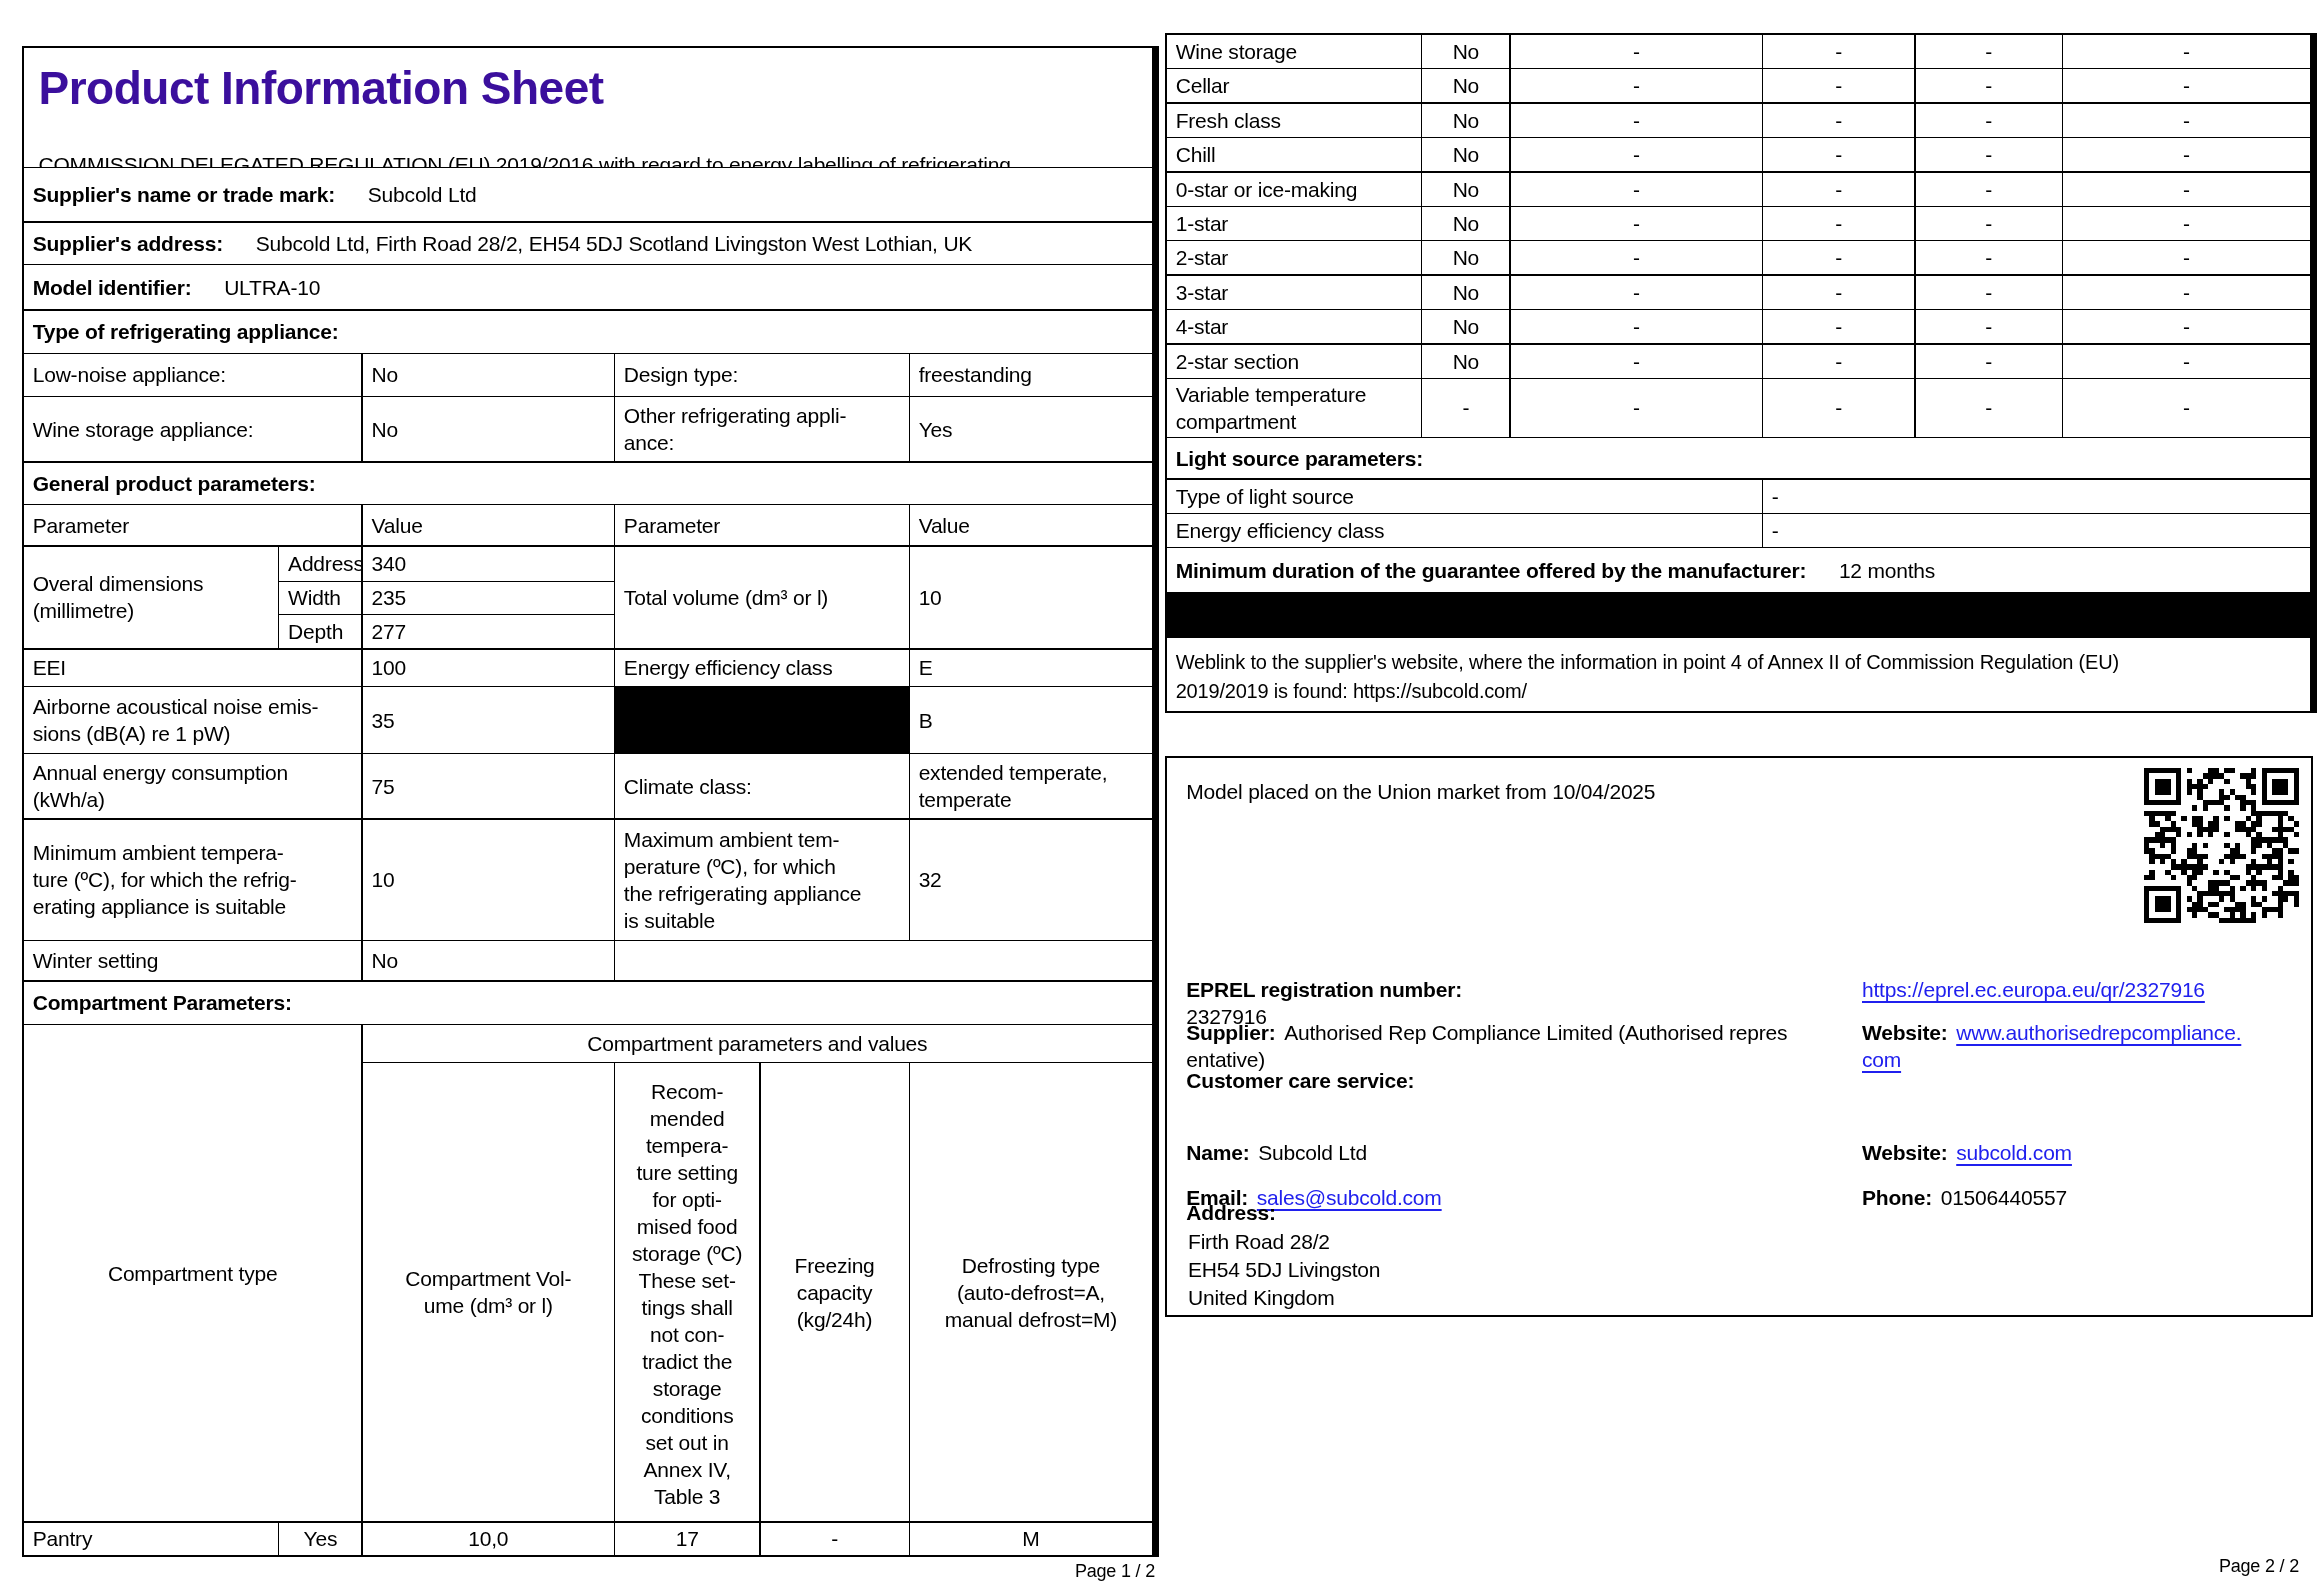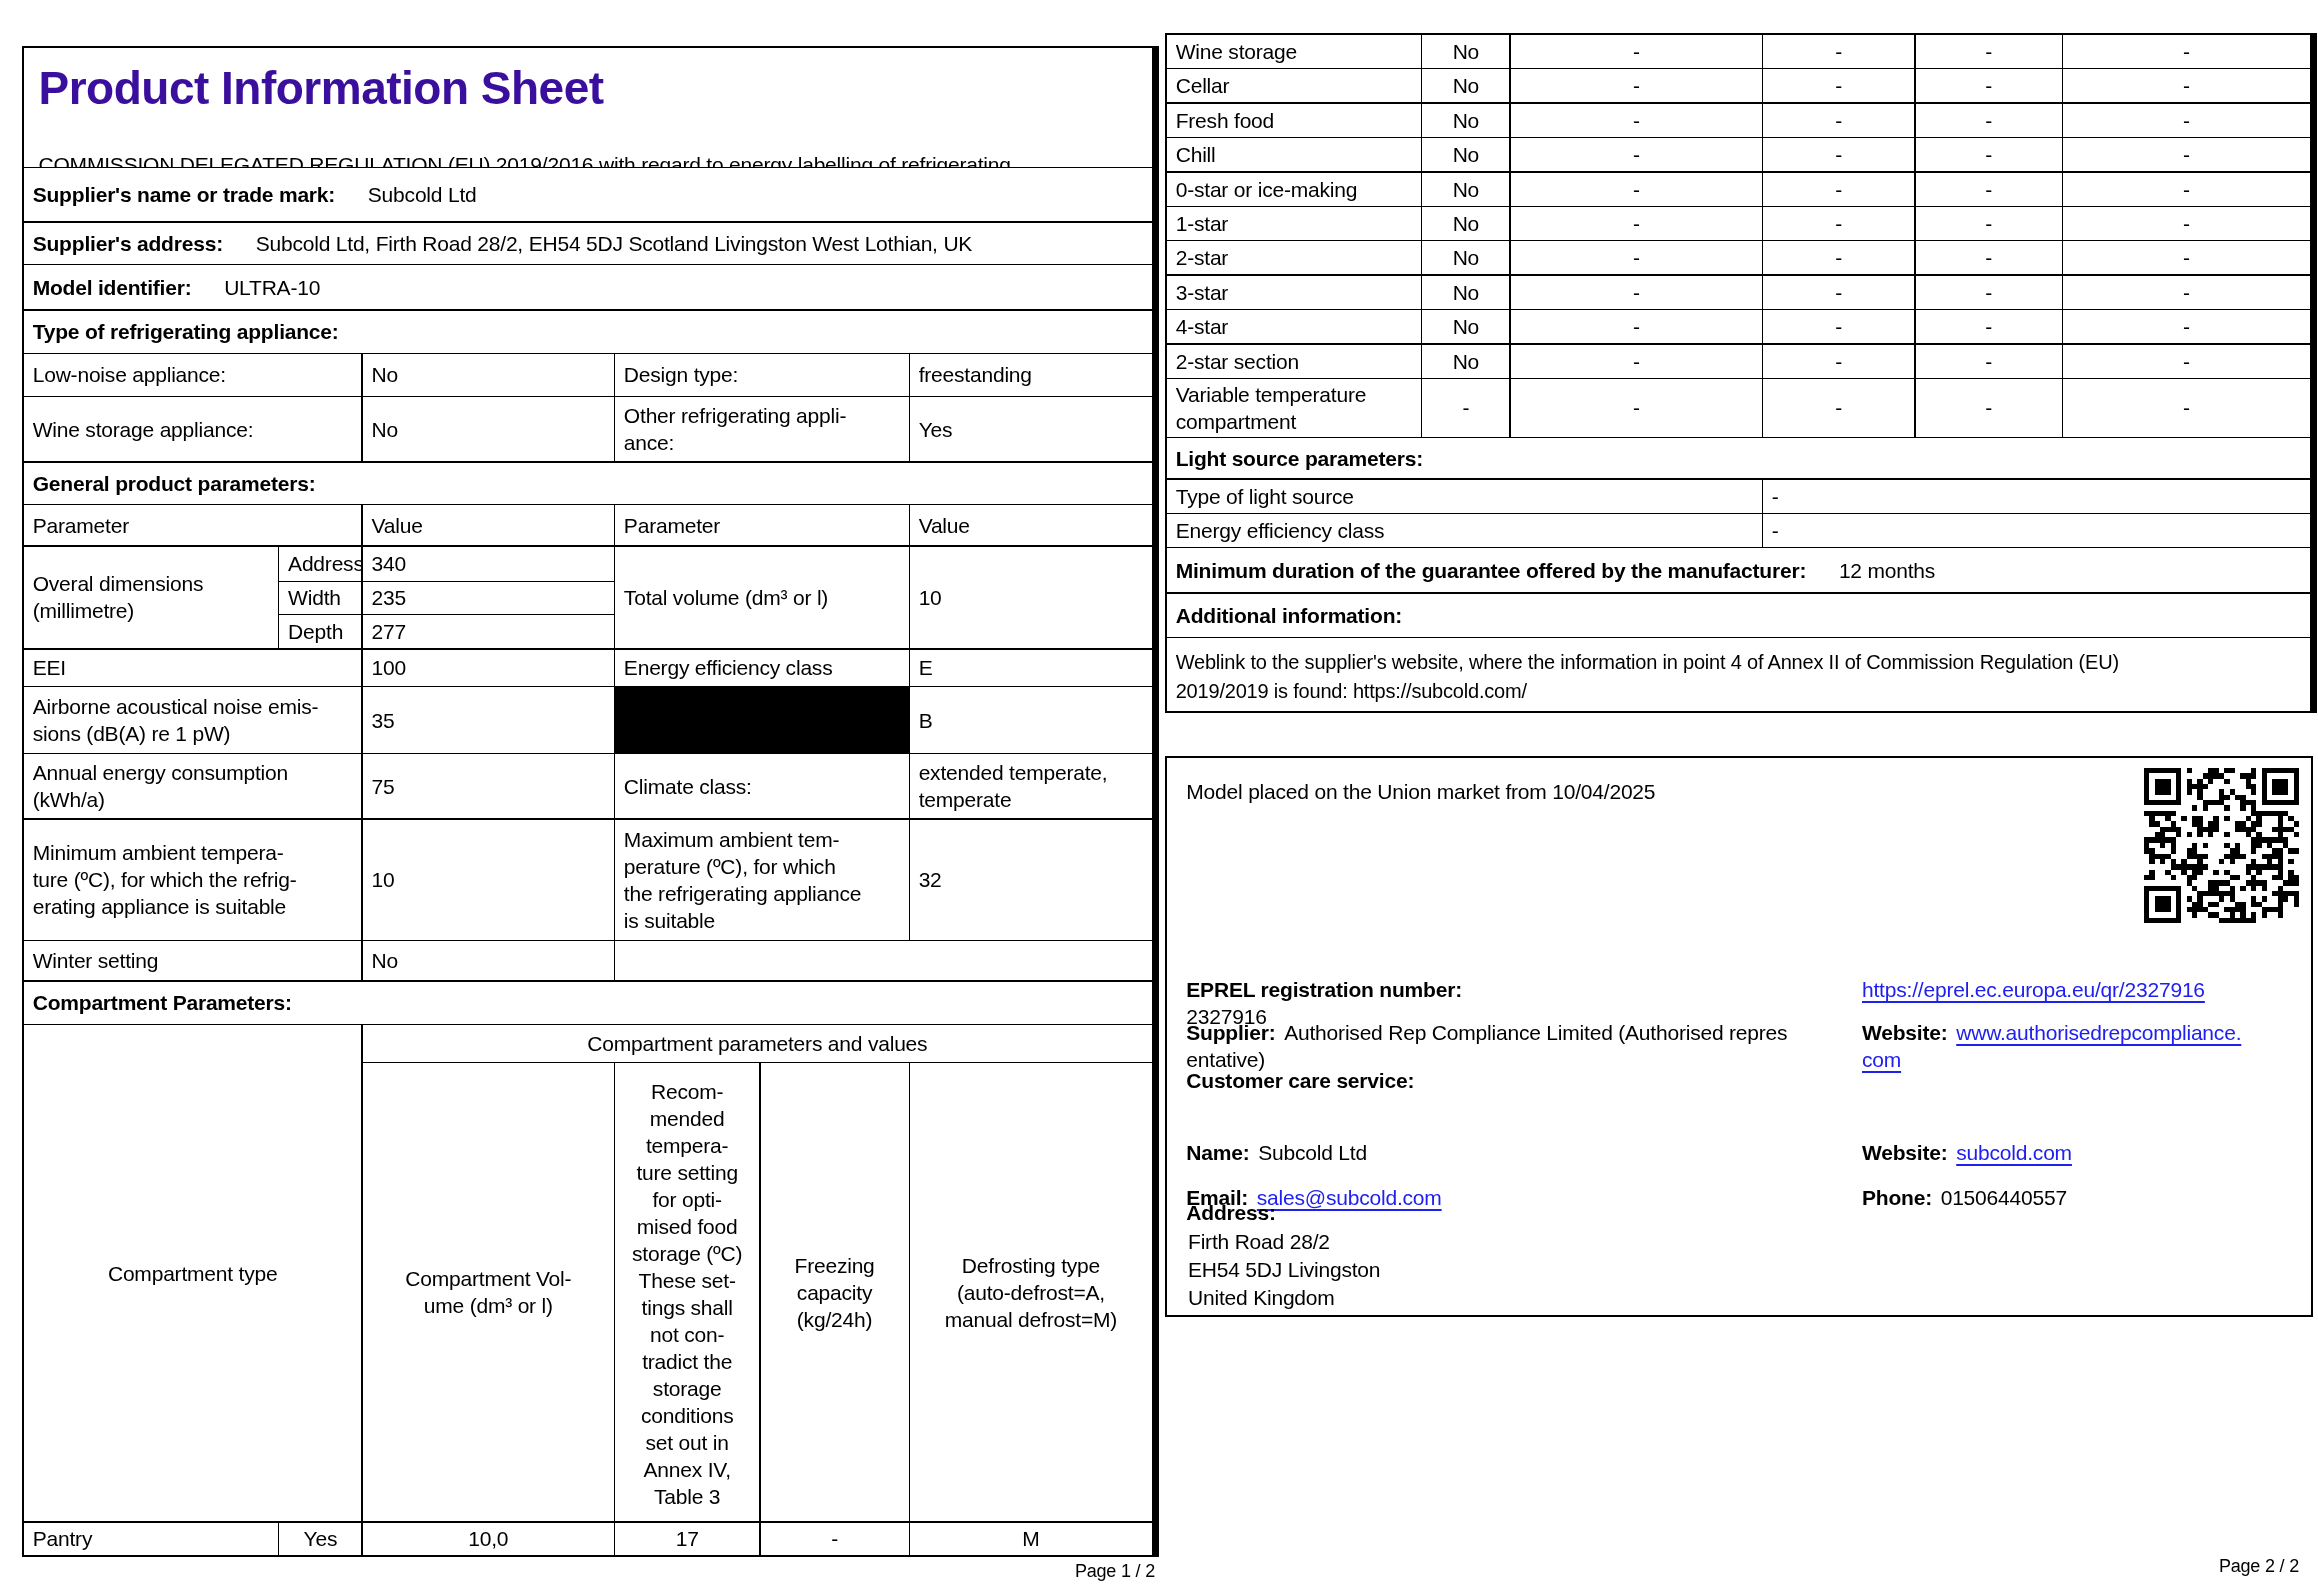--- a/index.html
+++ b/index.html
@@ -192,7 +192,7 @@
     <div class="ctr" style="grid-row:2">-</div>
     <div class="ctr" style="grid-row:2">-</div>
 
-    <div style="grid-row:3">Fresh food</div>
+    <div style="grid-row:3">Fresh class</div>
     <div class="ctr" style="grid-row:3">No</div>
     <div class="ctr" style="grid-row:3">-</div>
     <div class="ctr" style="grid-row:3">-</div>

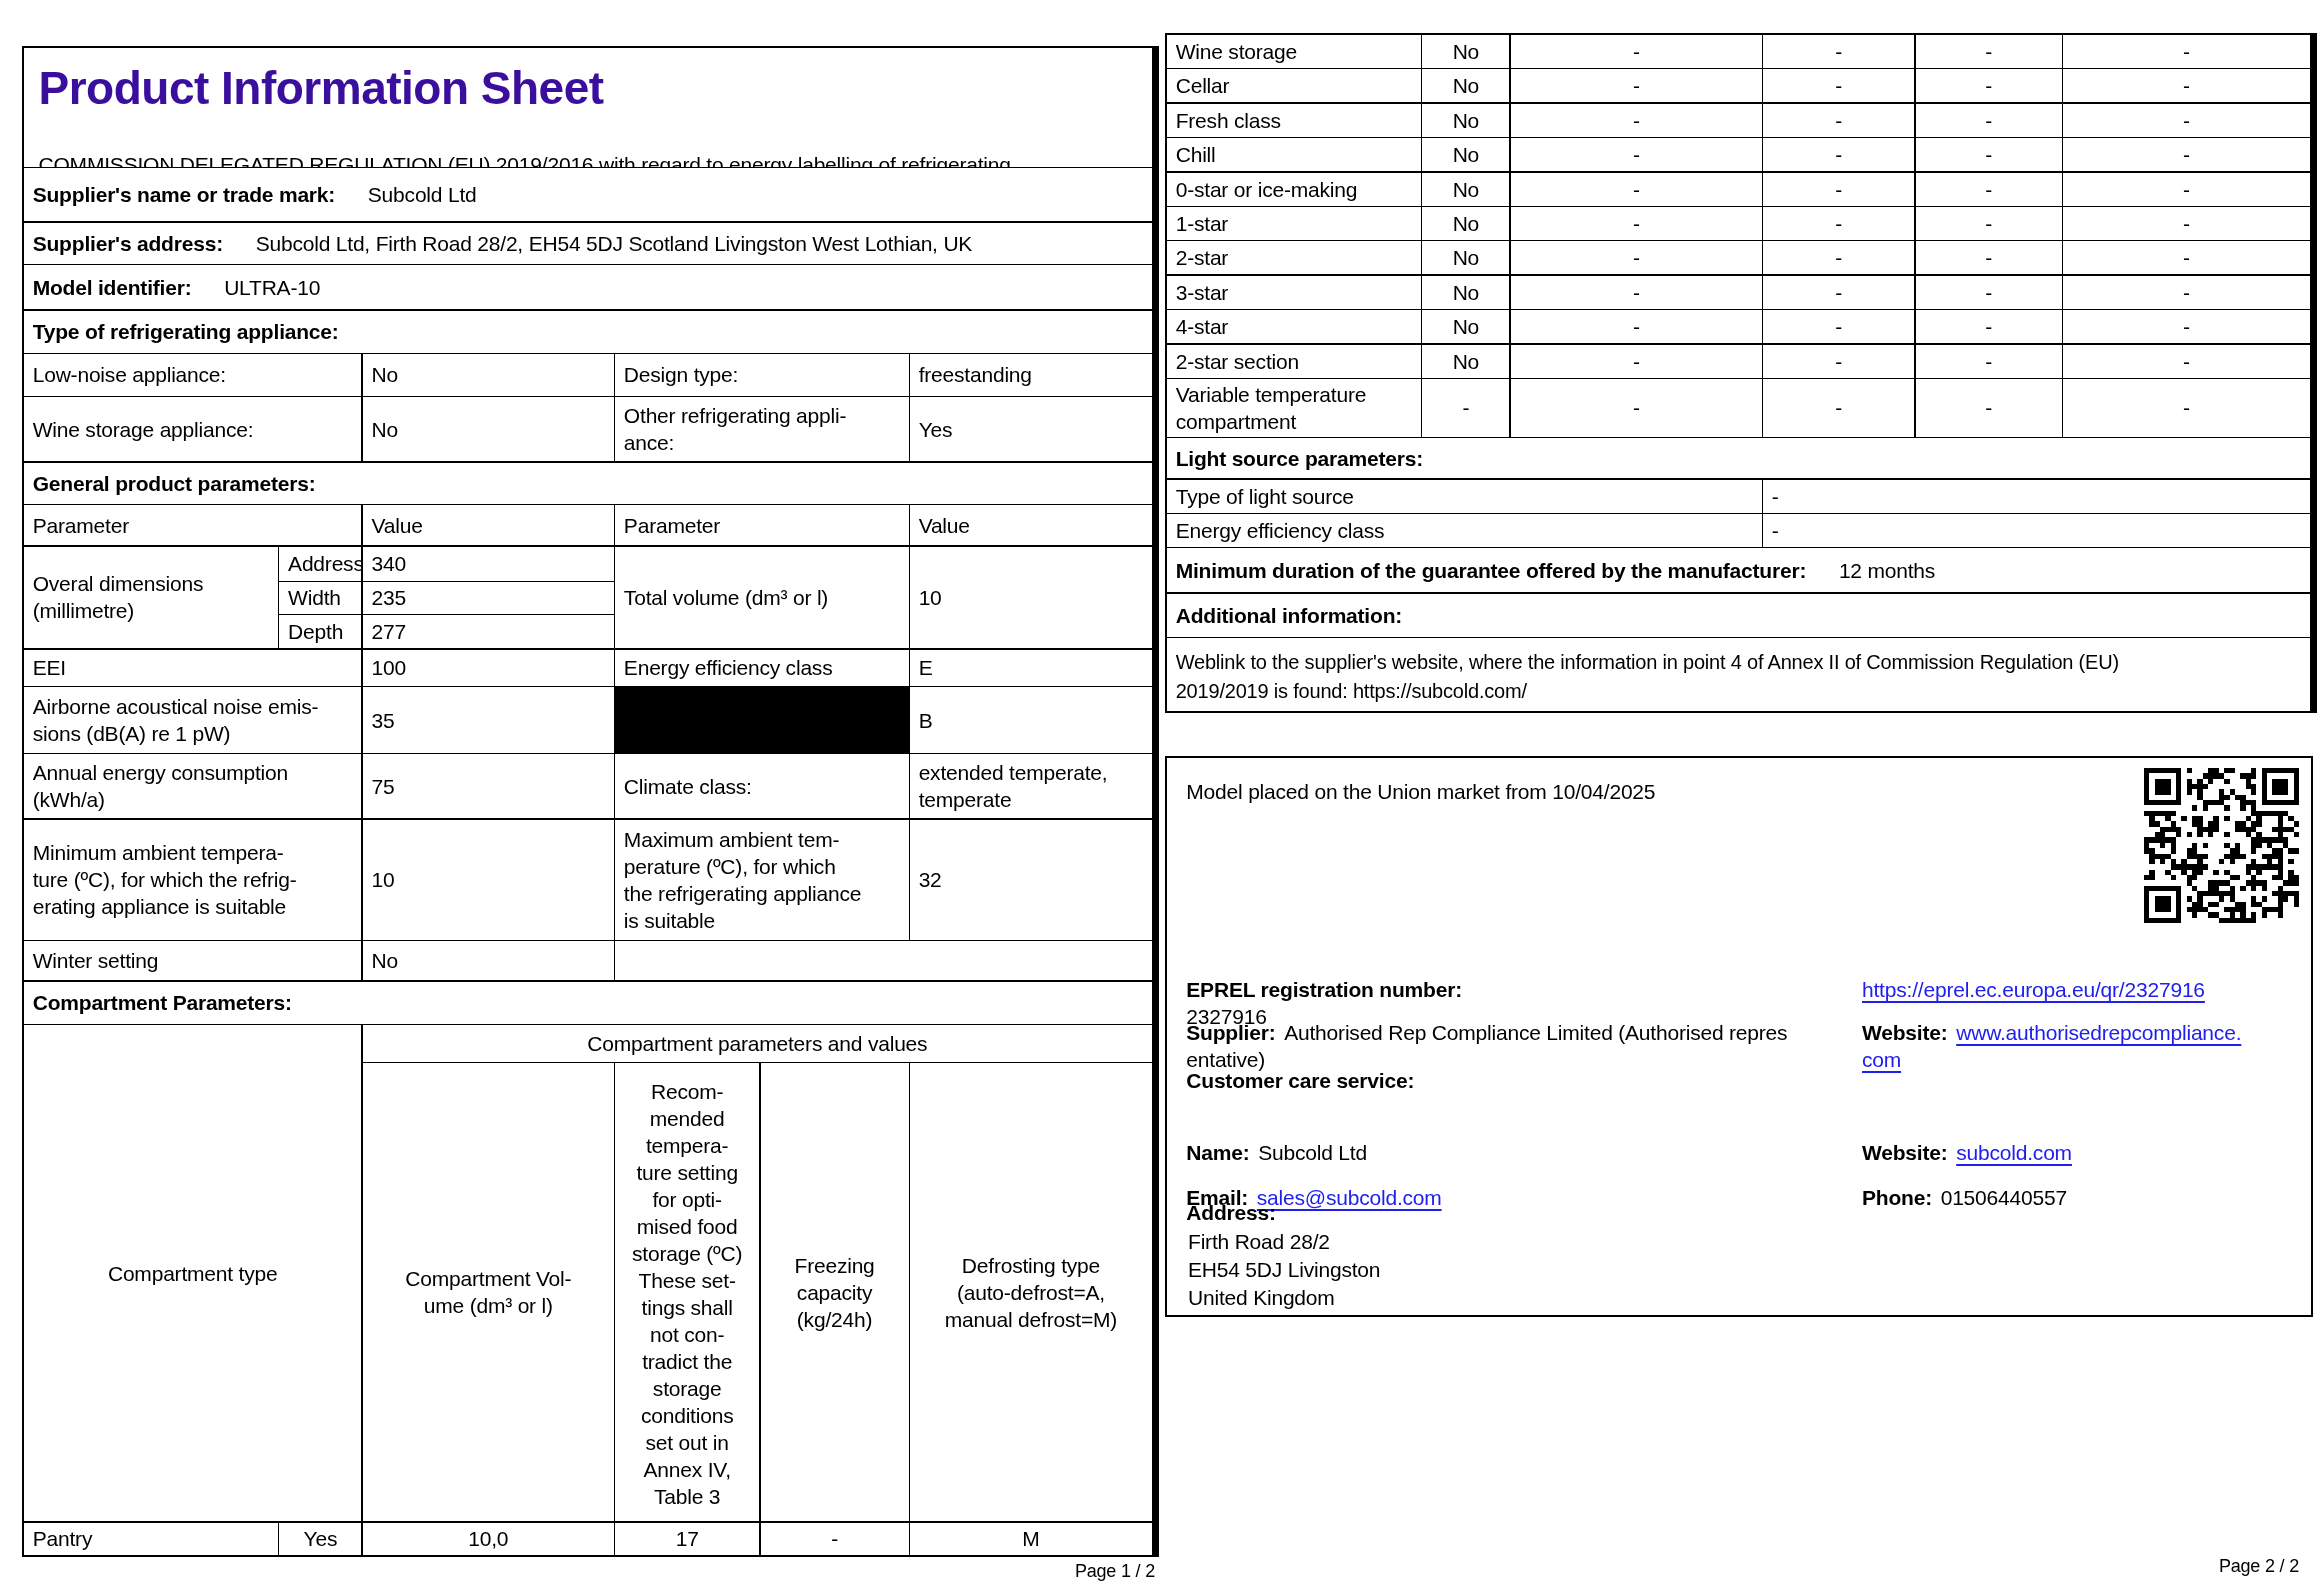--- a/index.html
+++ b/index.html
@@ -269,7 +269,6 @@
       <span class="val">12 months</span>
     </div>
 
-    <div class="call bold" style="grid-row:16">Additional information:</div>
 
     <div class="call pre top" style="grid-row:17;font-size:20px;line-height:29px;padding-top:6.8px">Weblink to the supplier's website, where the information in point 4 of Annex II of Commission Regulation (EU)
 2019/2019 is found:  https://subcold.com/</div>

